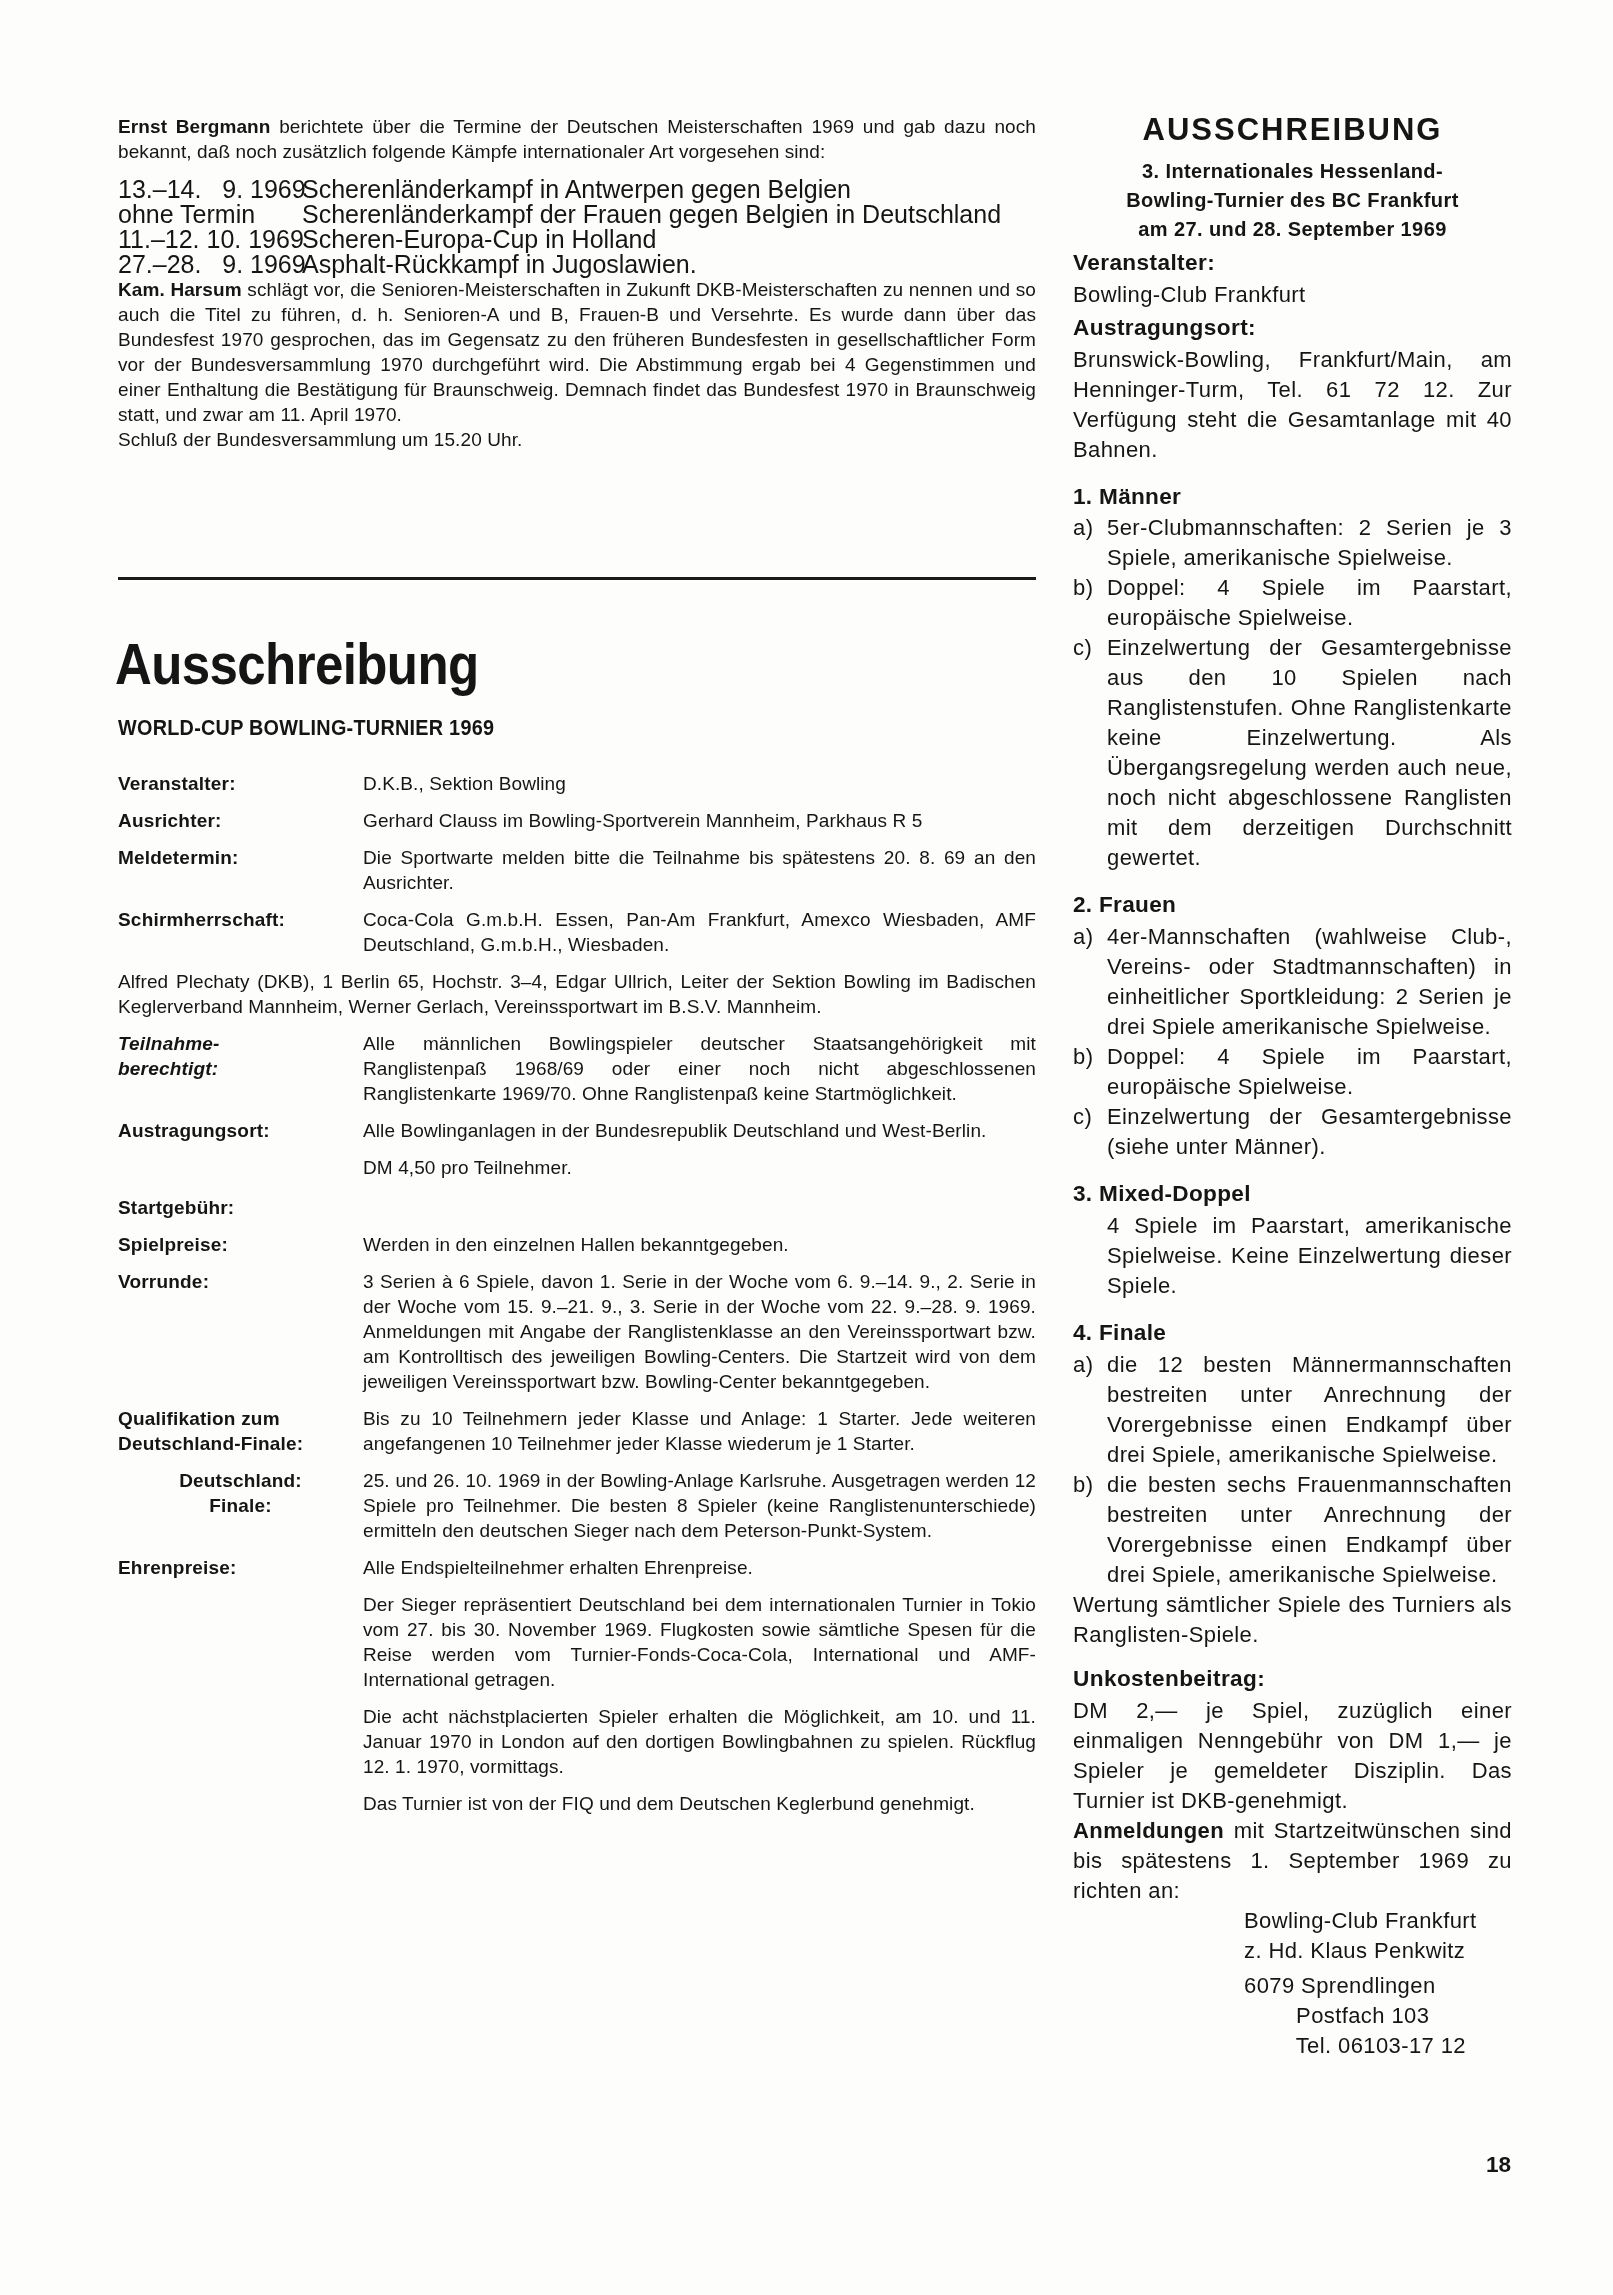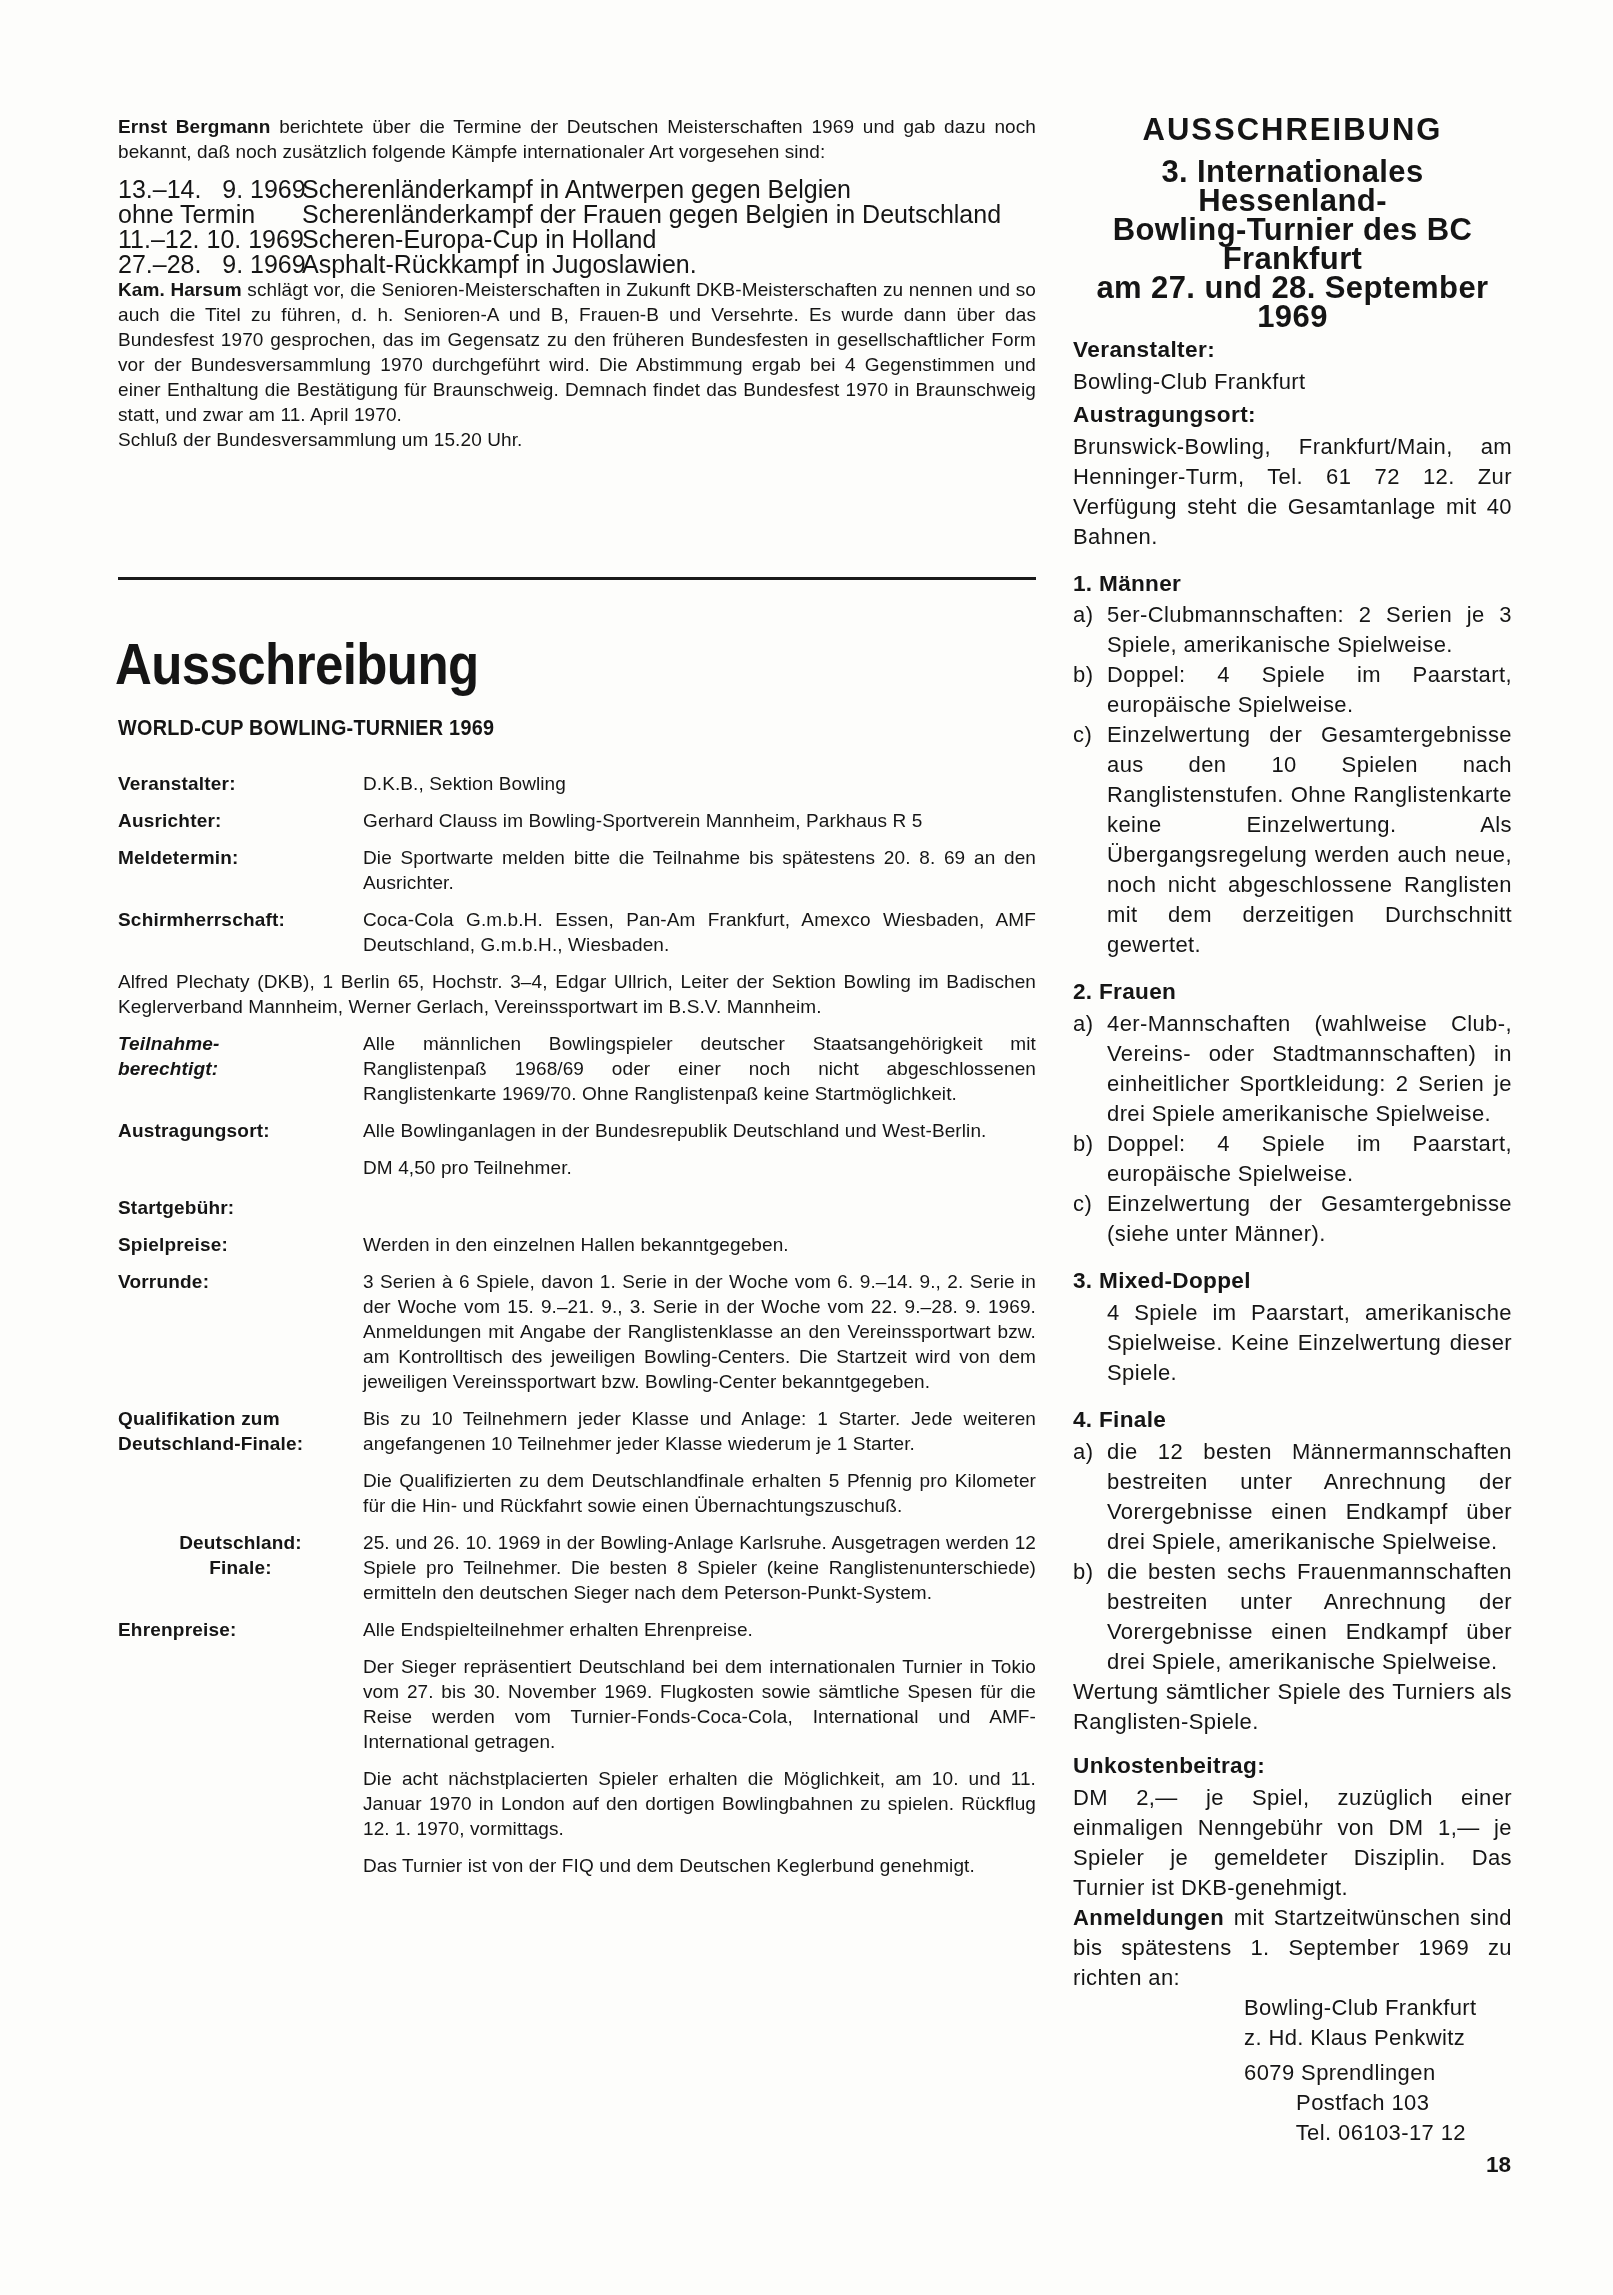--- a/index.html
+++ b/index.html
@@ -28,7 +28,7 @@
   .defrow .val .p + .p { margin-top: 12px; }
 
   .r-title { text-align: center; font-weight: bold; font-size: 31px; letter-spacing: 2px; margin: 0 0 9.3px 0; line-height: 37px; }
-  .r-sub { text-align: center; font-weight: bold; font-size: 31px; line-height: 29px; margin: 0 0 4px 0; letter-spacing: 0.4px; }
+  .r-sub { text-align: center; font-weight: bold; font-size: 20px; line-height: 29px; margin: 0 0 4px 0; letter-spacing: 0.4px; }
   .r-h { font-weight: bold; font-size: 22.6px; line-height: 30.5px; margin: 2.7px 0 1.3px 0; letter-spacing: 0.4px; }
   .r-p { font-size: 22px; line-height: 30px; margin: 0; text-align: justify; letter-spacing: 0.4px; }
   .r-sec { font-weight: bold; font-size: 22.6px; line-height: 30.5px; margin: 17px 0 1.3px 0; letter-spacing: 0.3px; }

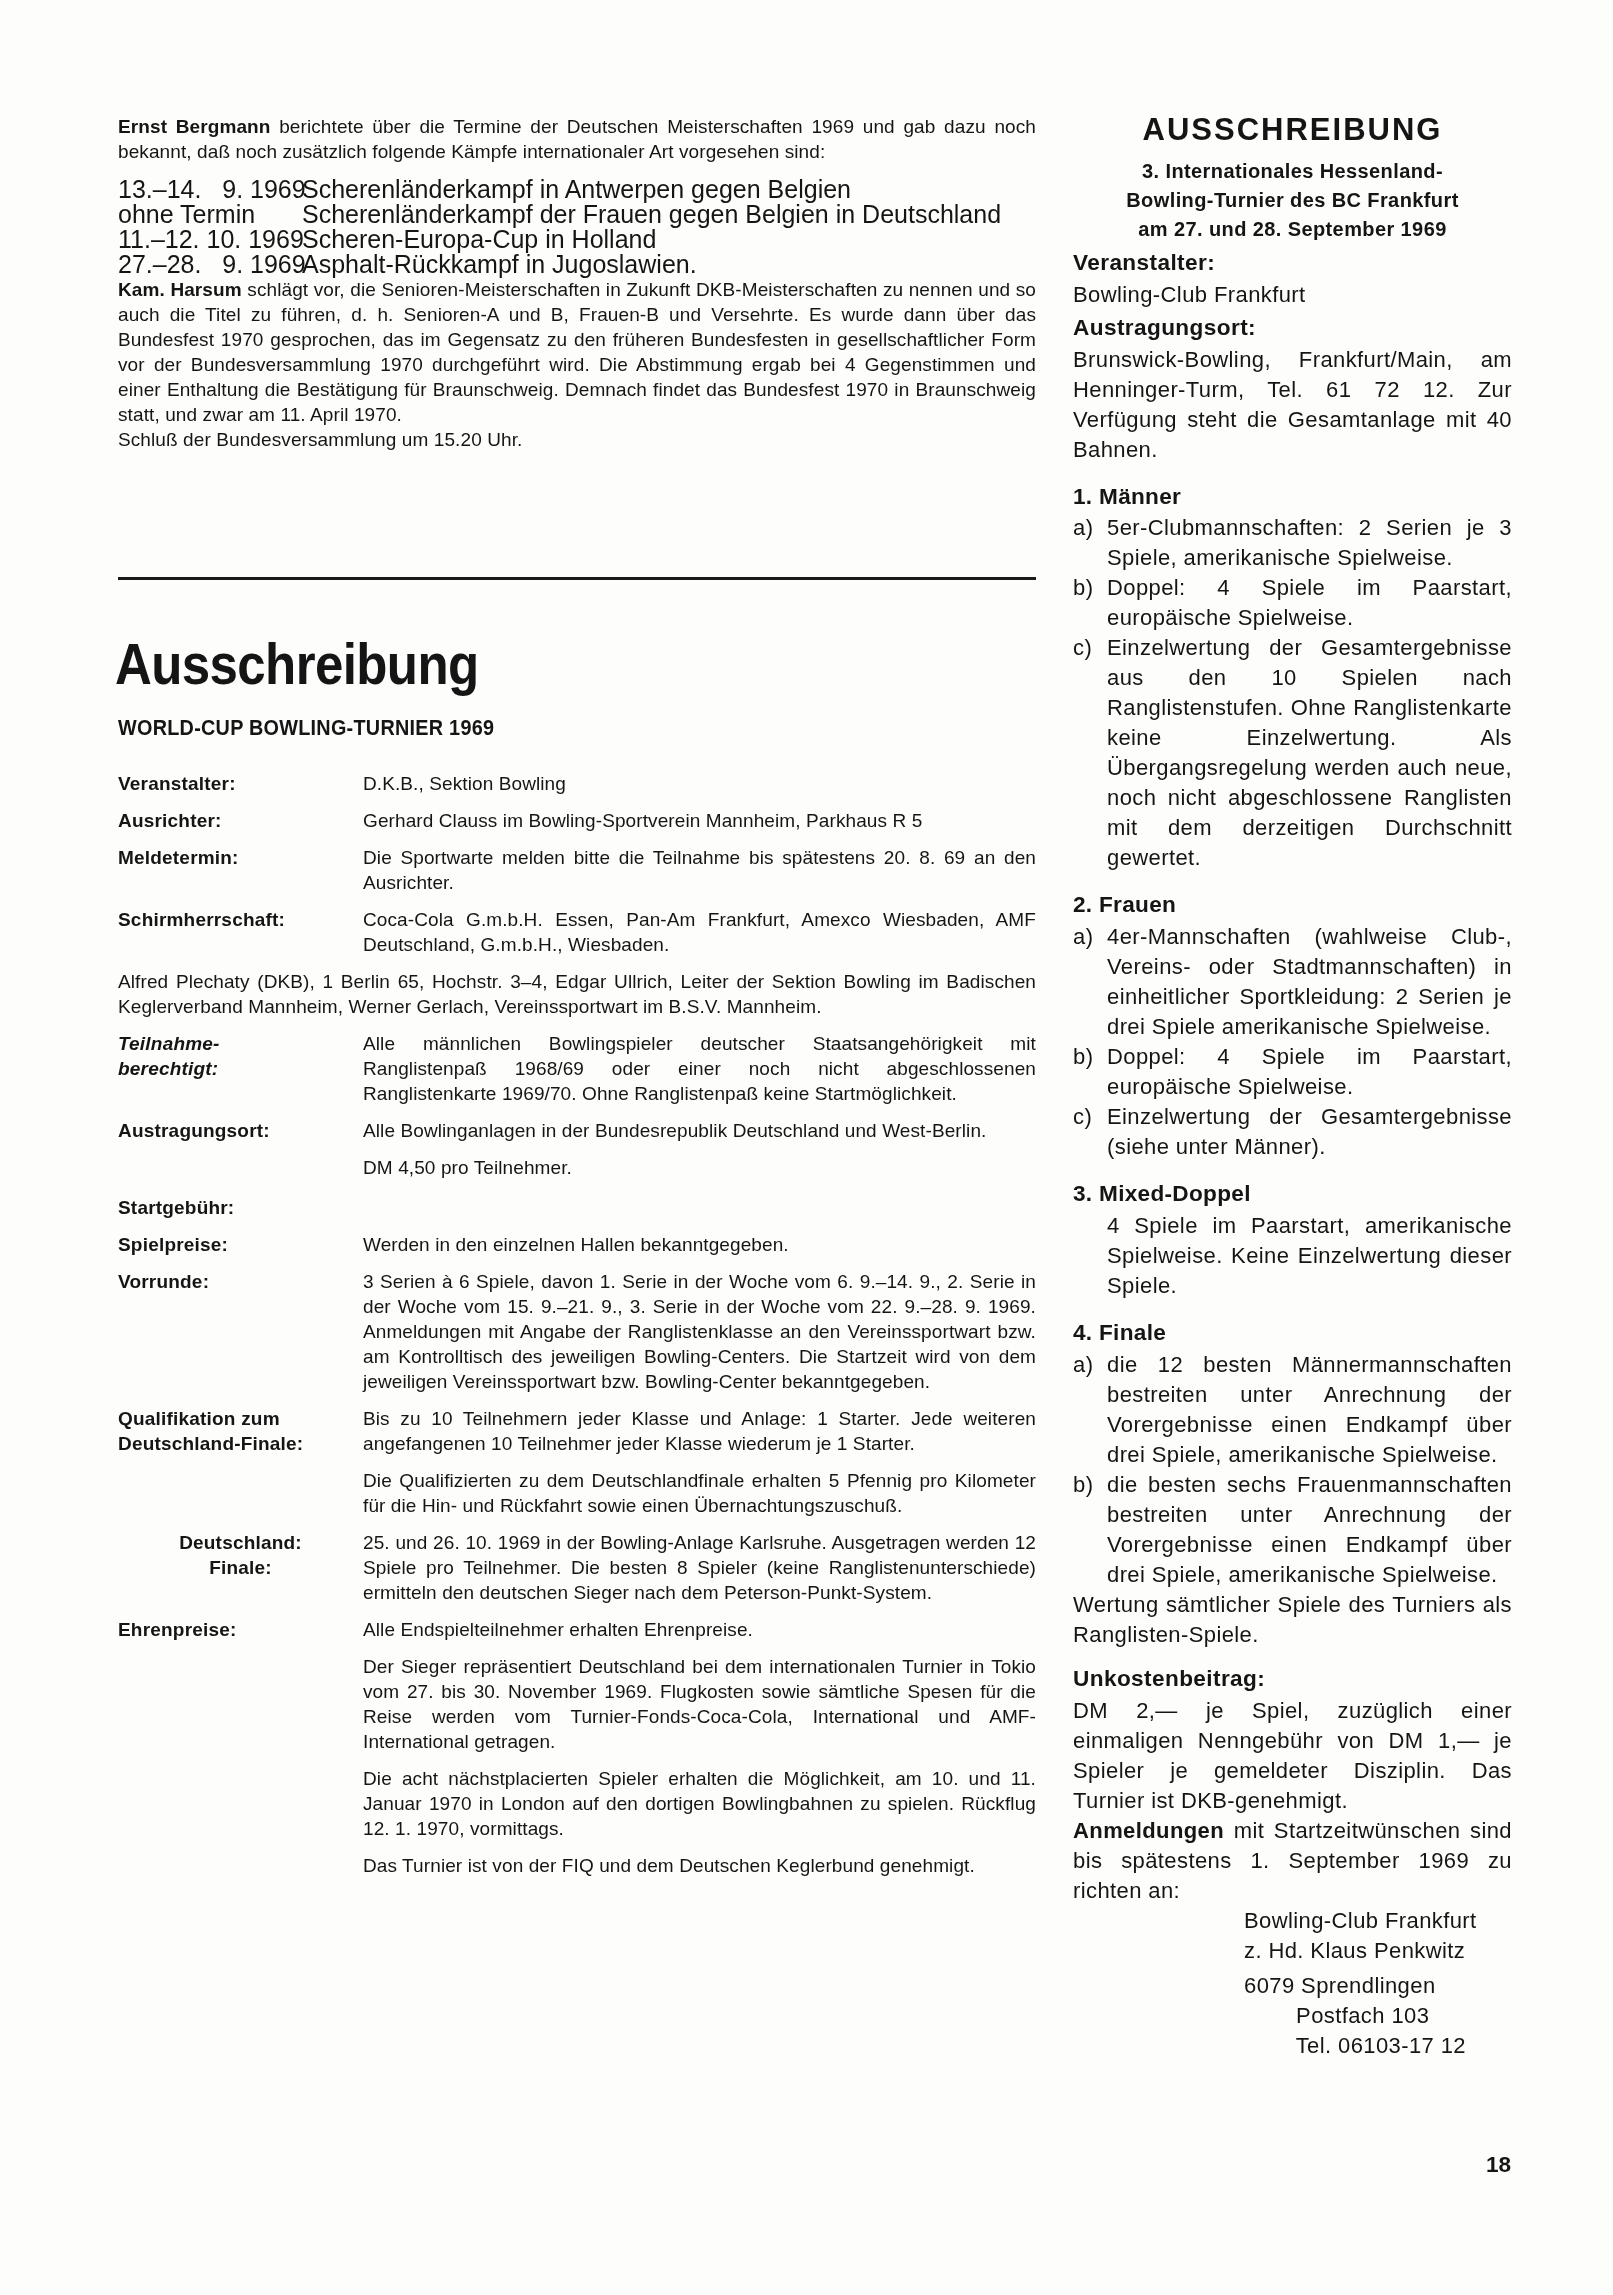--- a/index.html
+++ b/index.html
@@ -138,7 +138,6 @@
 Deutschland-Finale:</div>
       <div class="val">
         <p class="p">Bis zu 10 Teilnehmern jeder Klasse und Anlage: 1 Starter. Jede weiteren angefangenen 10 Teilnehmer jeder Klasse wiederum je 1 Starter.</p>
-        <p class="p">Die Qualifizierten zu dem Deutschlandfinale erhalten 5 Pfennig pro Kilometer für die Hin- und Rückfahrt sowie einen Übernachtungszuschuß.</p>
       </div>
     </div>
     <div class="defrow">

